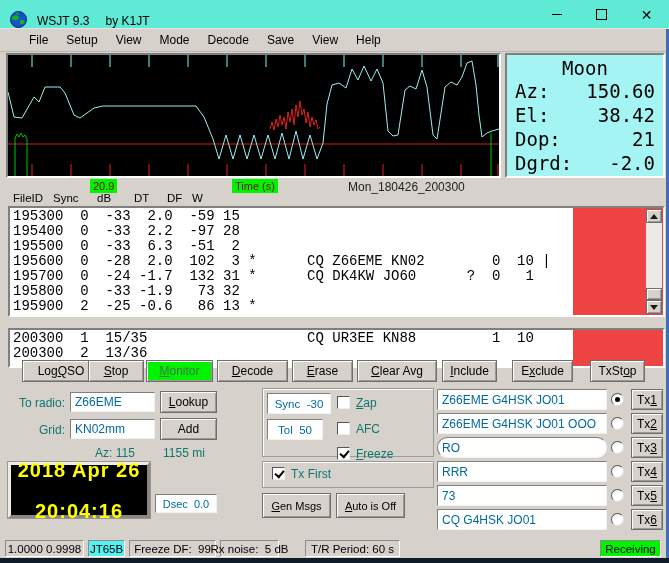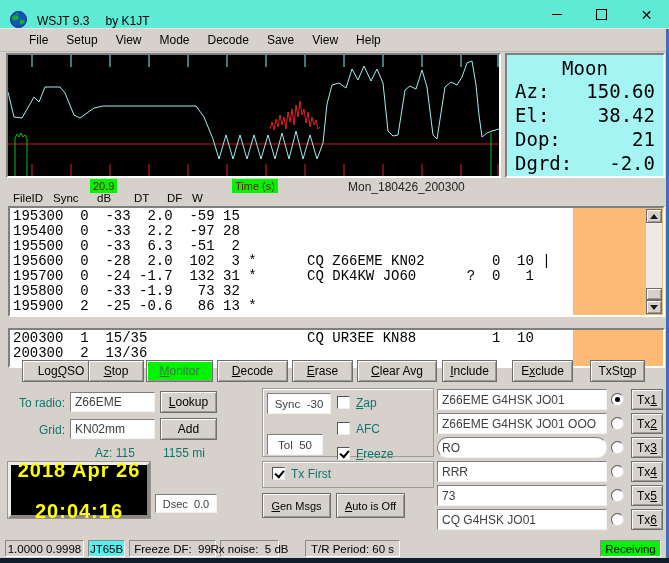--- a/index.html
+++ b/index.html
@@ -42,7 +42,7 @@
   
   .dheader{position:absolute;left:0;top:192px;width:669px;height:13px;font-size:11.5px;color:#000;}
   .dh{position:absolute;top:0;}
-  .dbox{position:absolute;left:8px;width:657px;background:#fdba74;box-sizing:border-box;
+  .dbox{position:absolute;left:8px;width:657px;background:#ef4444;box-sizing:border-box;
         border:2px solid;border-color:#7f7f7f #ffffff #ffffff #7f7f7f;}
   .dbox.main{top:206px;height:111px;}
   .dbox.avg{top:328px;height:40px;}

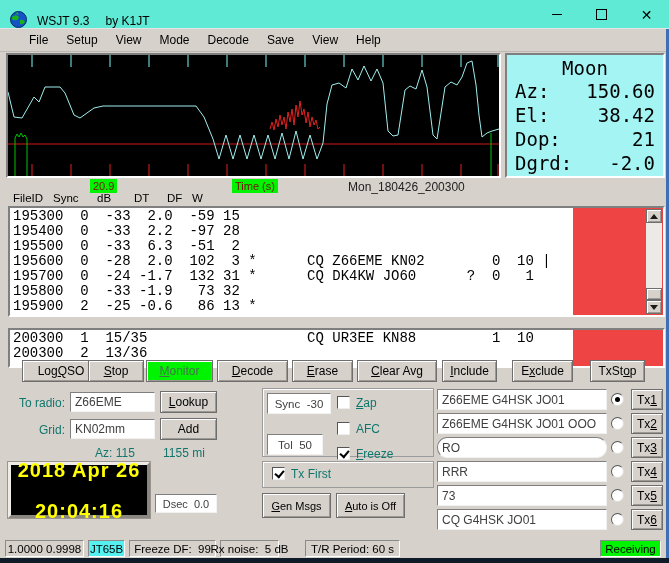--- a/index.html
+++ b/index.html
@@ -65,7 +65,7 @@
 
   
   .entry{position:absolute;background:#fff;border:1px solid;border-color:#7f7f7f #f2f2f2 #f2f2f2 #7f7f7f;
-         box-sizing:border-box;font-size:12px;display:flex;align-items:center;padding-left:4px;color:#404040;}
+         box-sizing:border-box;font-size:12px;display:flex;align-items:center;padding-left:4px;color:#0369a1;}
   .lbl{position:absolute;font-size:12px;color:#0f766e;}
   .grp{position:absolute;border:1px solid #9b9b9b;box-shadow:1px 1px 0 #fdfdfd inset;box-sizing:border-box;}
 

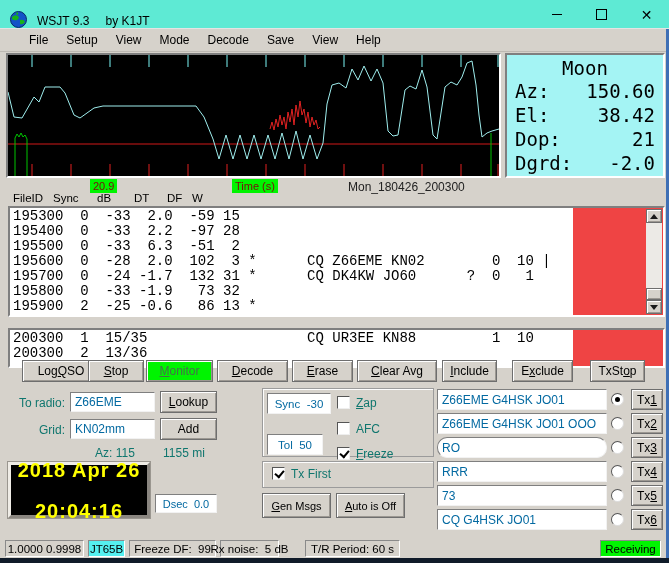--- a/index.html
+++ b/index.html
@@ -243,7 +243,7 @@
 
   <div class="grp" style="left:262px;top:388px;width:172px;height:69px;"></div>
   <div class="entry pre" style="left:267px;top:393px;width:64px;height:21px;font-size:11.5px;justify-content:center;padding-left:0;">Sync  -30</div>
-  <div class="entry pre" style="left:267px;top:434px;width:56px;height:21px;font-size:11.5px;justify-content:center;padding-left:0;">Tol  50</div>
+  <div class="entry pre" style="left:267px;top:419px;width:56px;height:21px;font-size:11.5px;justify-content:center;padding-left:0;">Tol  50</div>
 
   <span class="cb" style="left:337px;top:396px;"></span>
   <span class="lbl" style="left:356px;top:396px;"><u>Z</u>ap</span>

